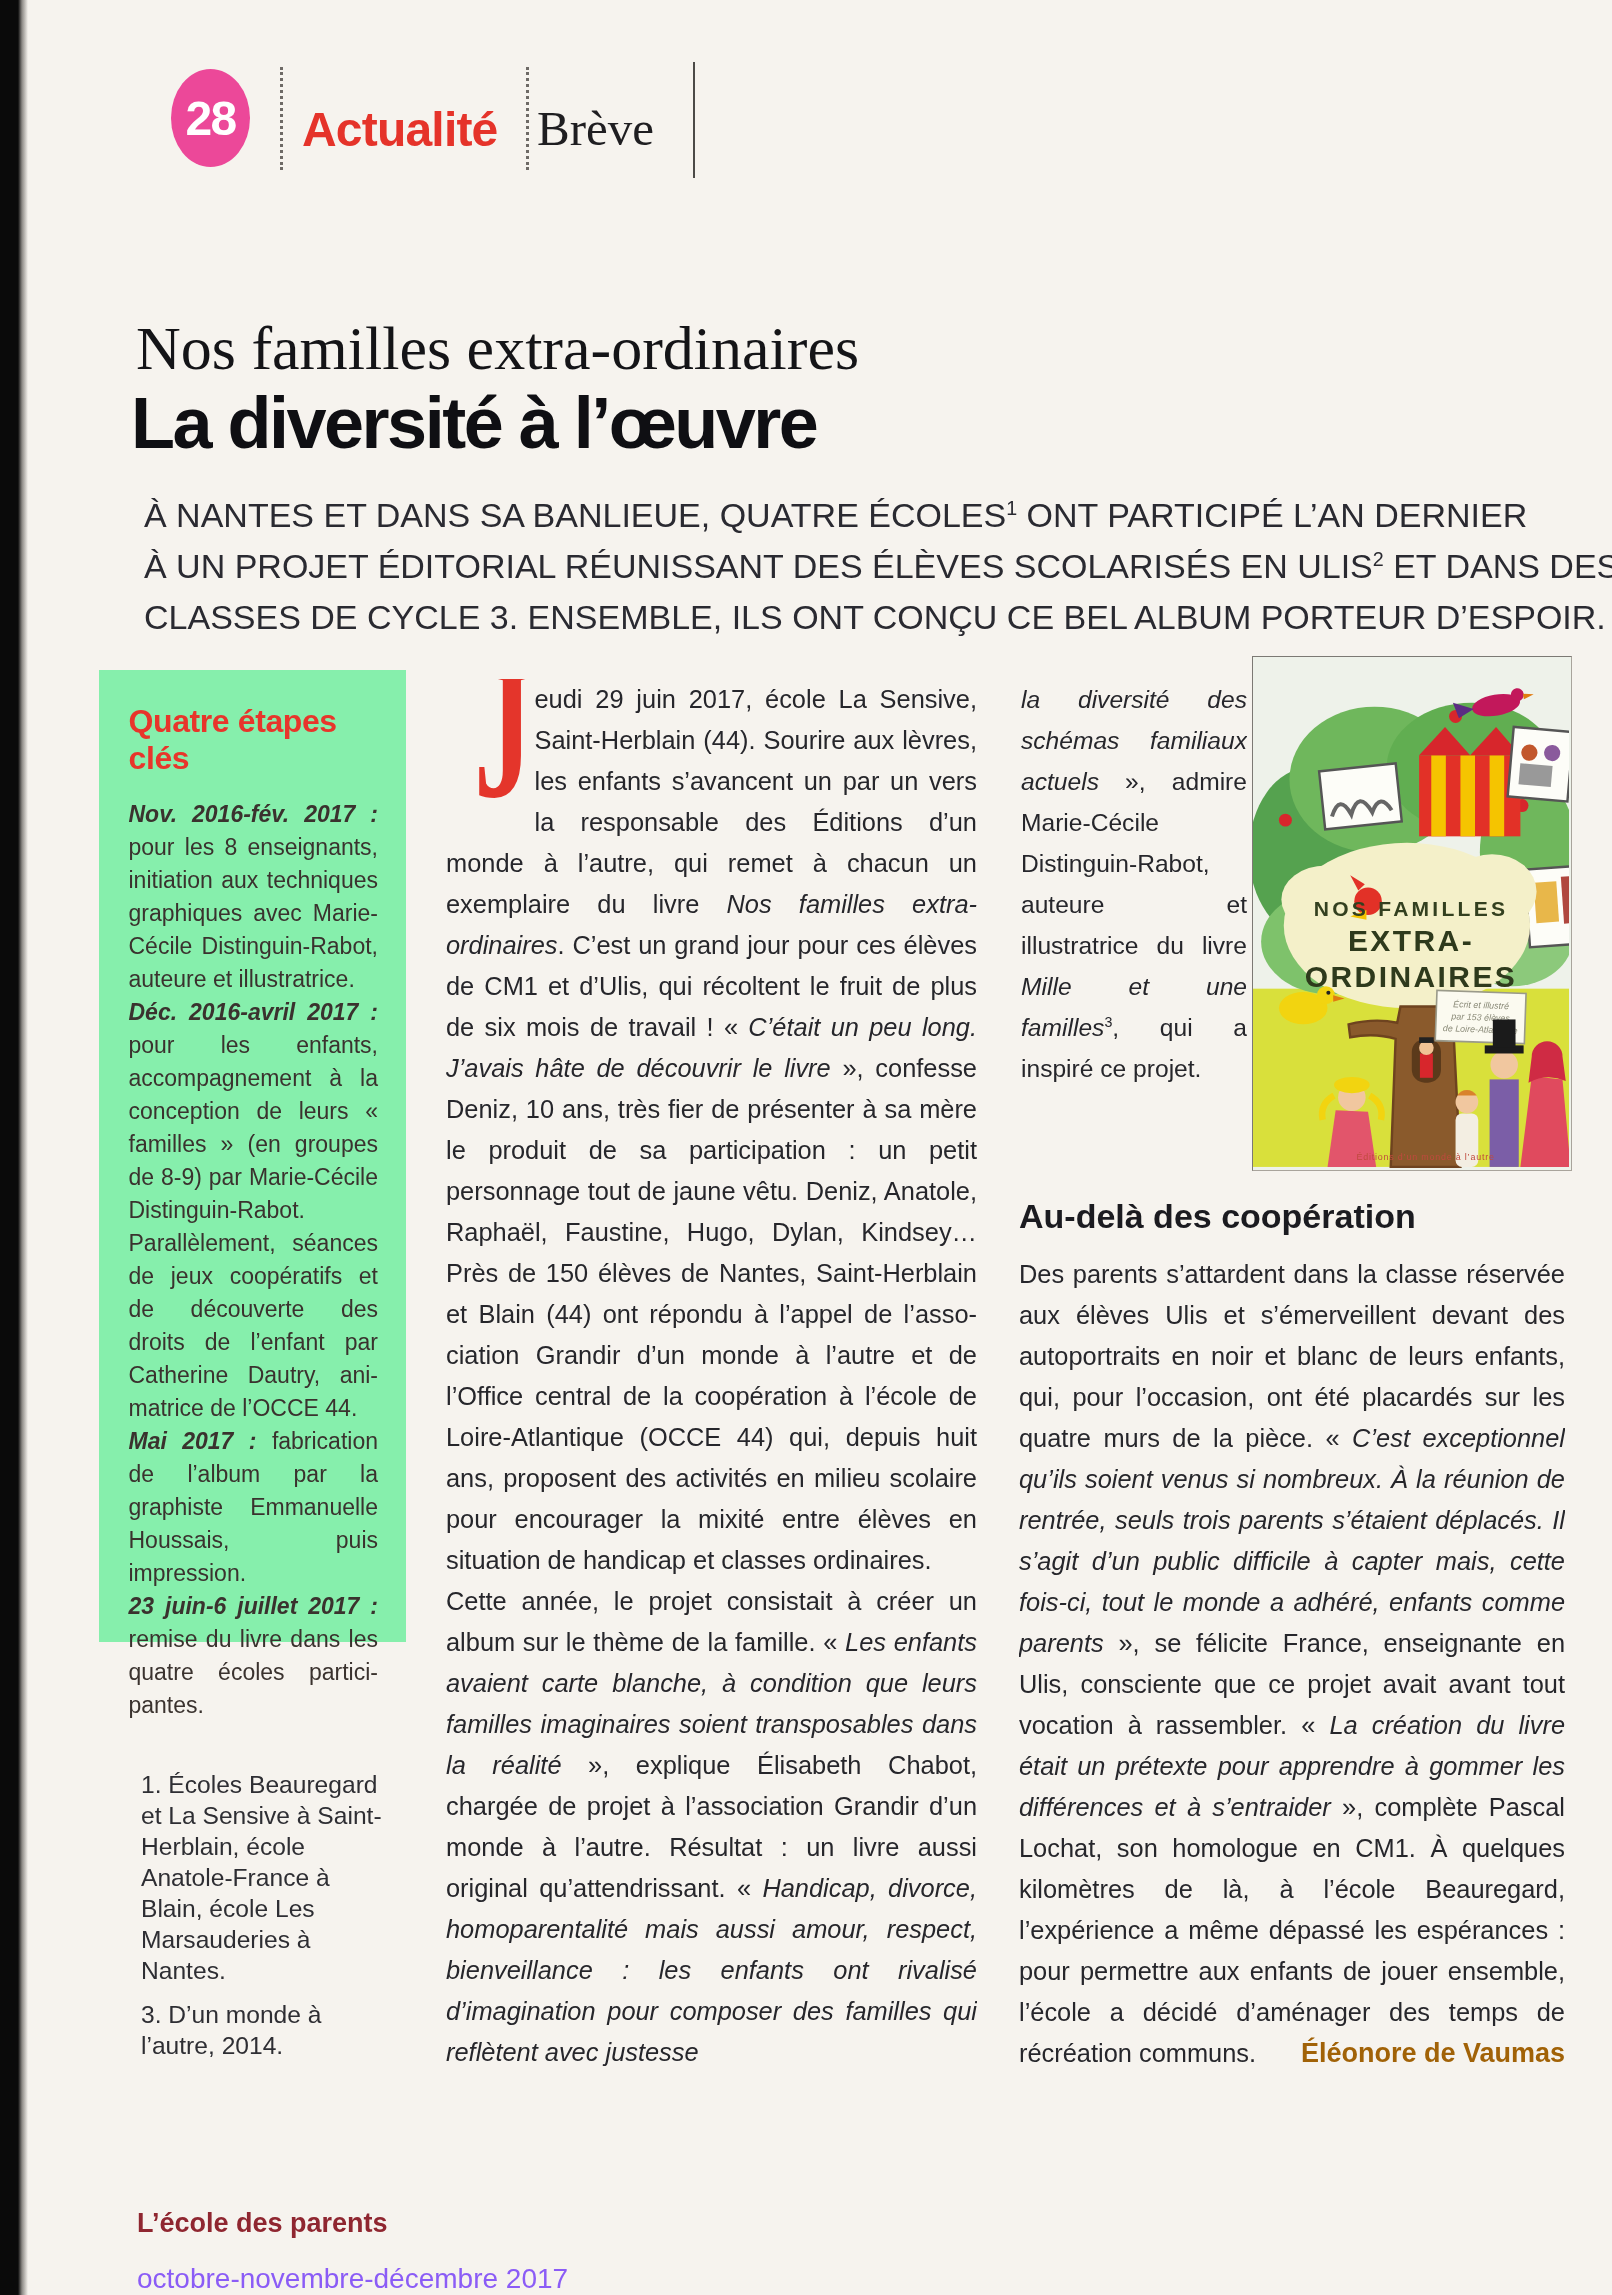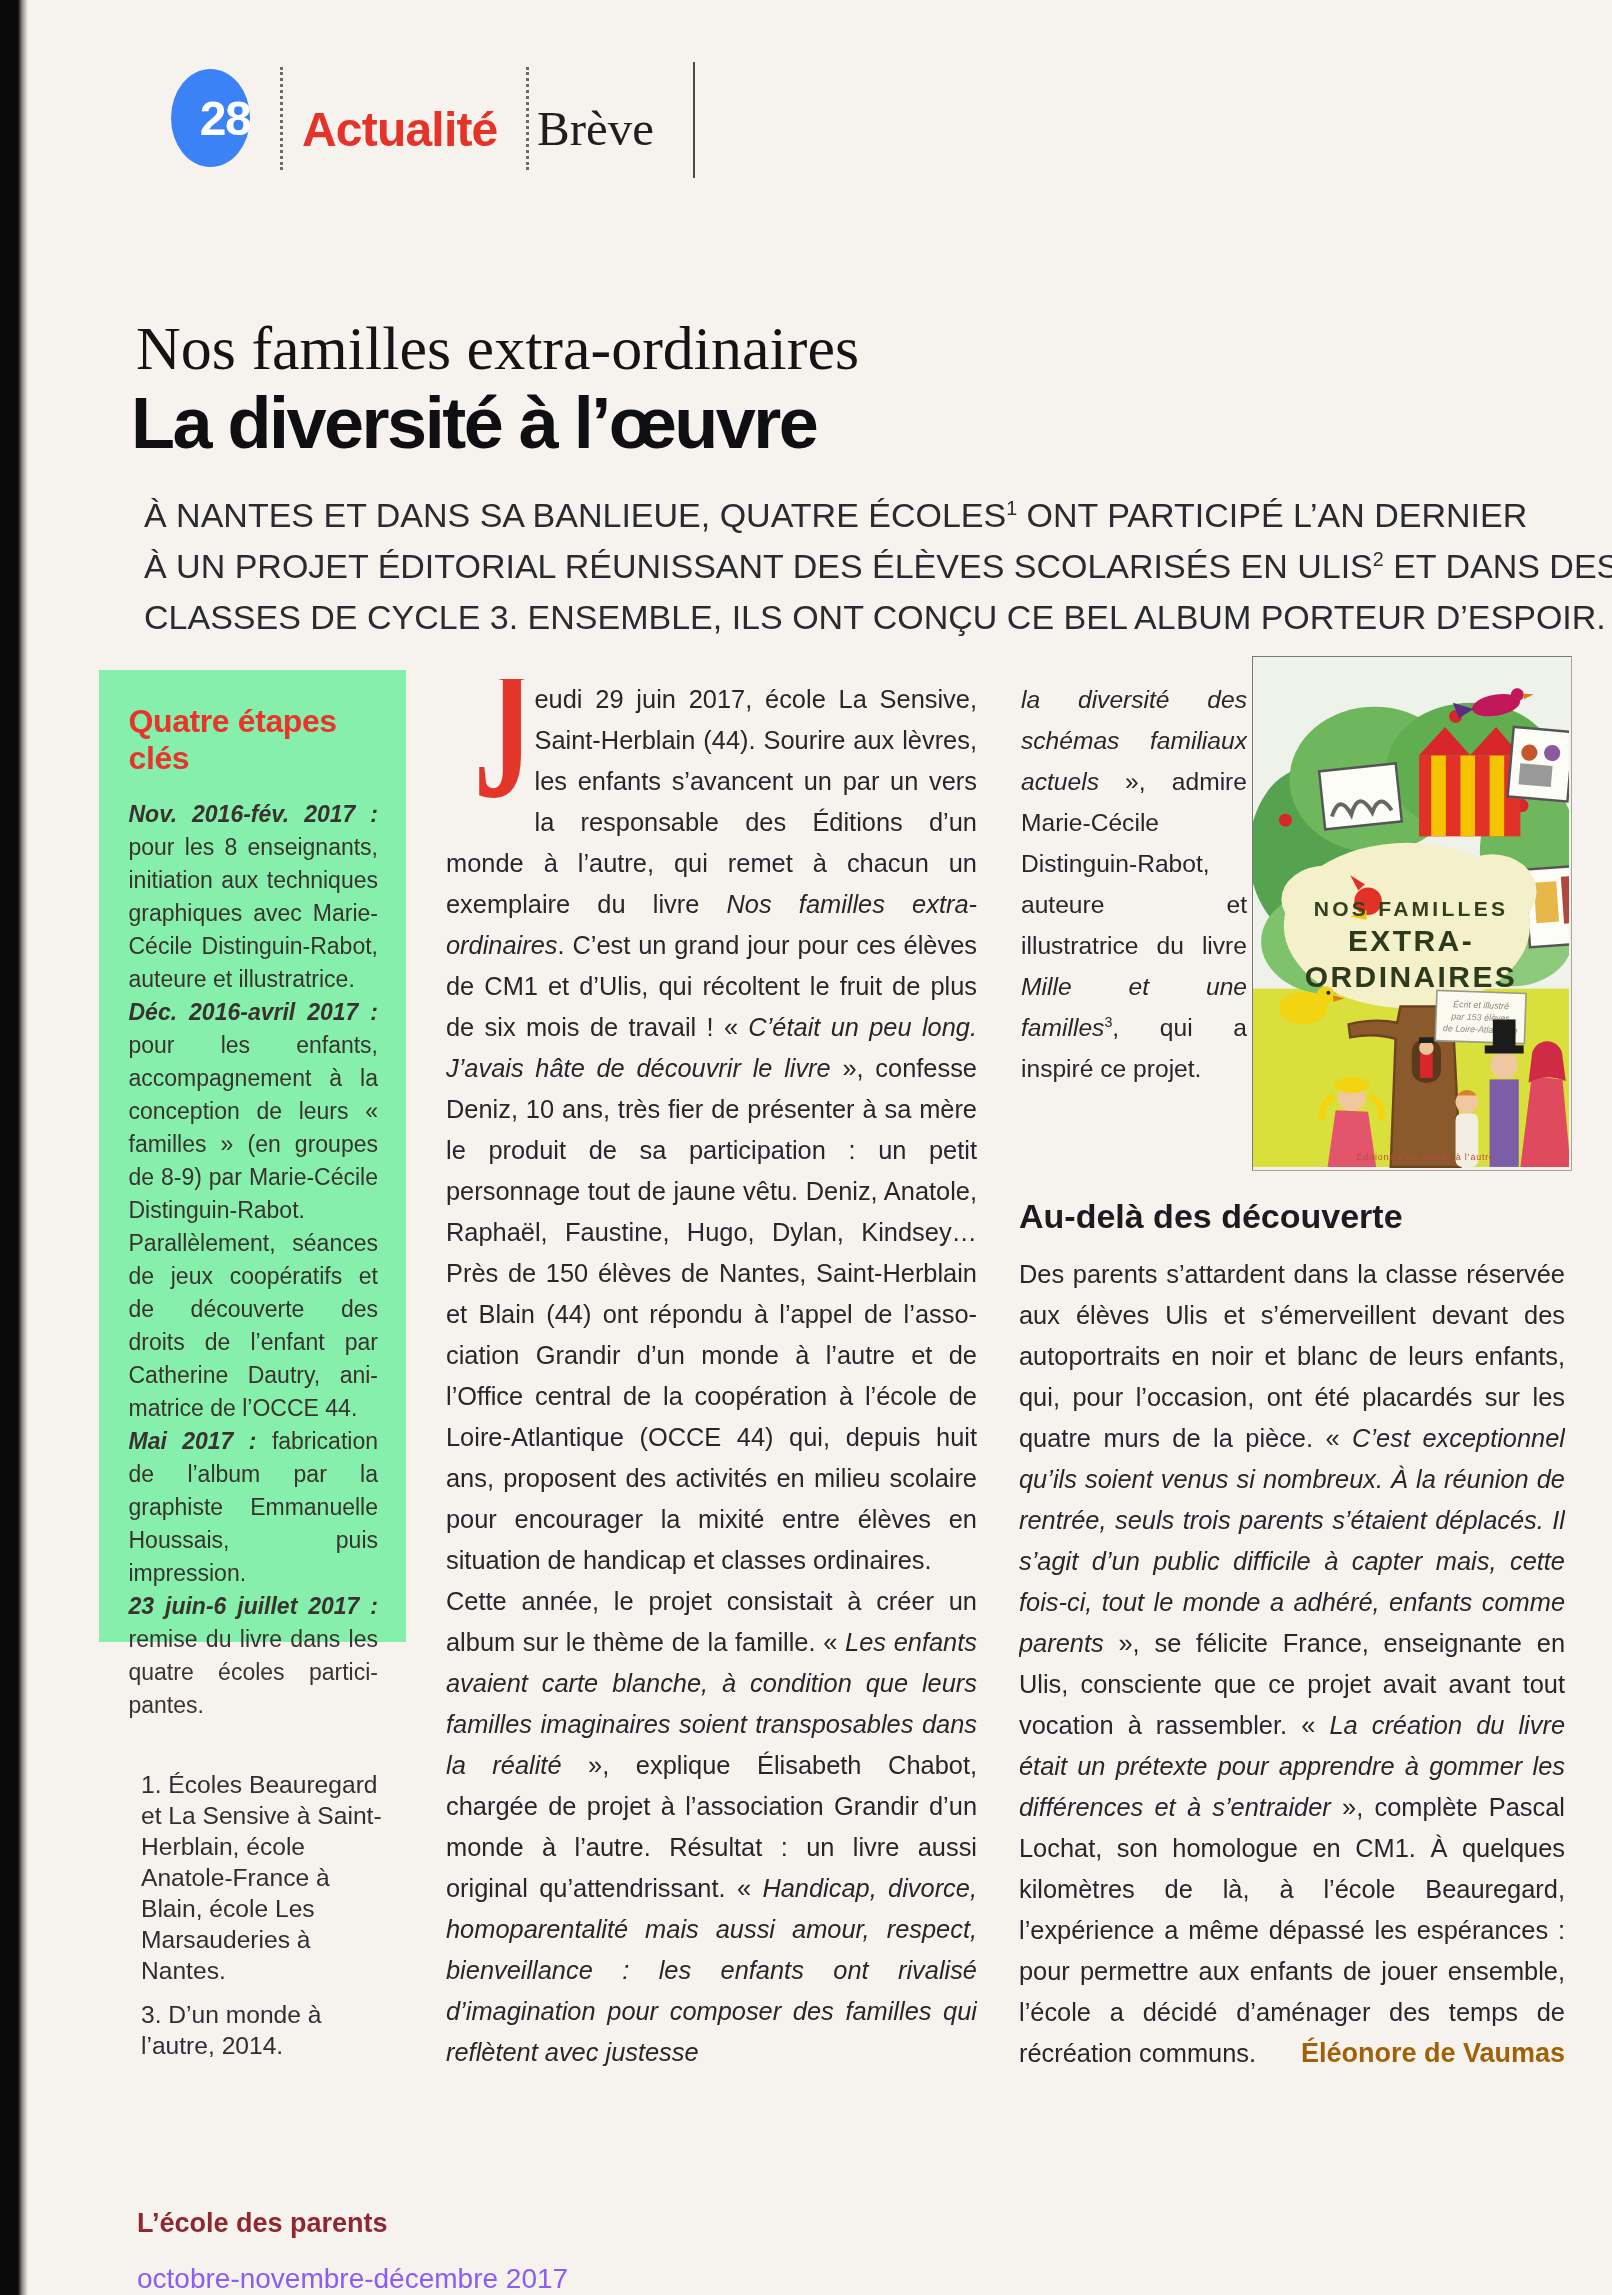--- a/index.html
+++ b/index.html
@@ -10,7 +10,7 @@
              background:linear-gradient(90deg,#0a0a0a 0,#0a0a0a 18px,#8d8a86 22px,rgba(140,137,132,0) 28px);}
   
   .pg-circle{position:absolute;left:171px;top:69px;width:79px;height:98px;border-radius:50%;
-             background:#3b82f6;display:flex;align-items:center;justify-content:flex-end;}
+             background:#ec4899;display:flex;align-items:center;justify-content:center;}
   .pg-circle span{color:#fff;font-size:48px;font-weight:700;letter-spacing:-1.6px;}
   .vr{position:absolute;top:67px;height:103px;width:0;}
   .vr.dotted{border-left:3.3px dotted #6e6a66;}

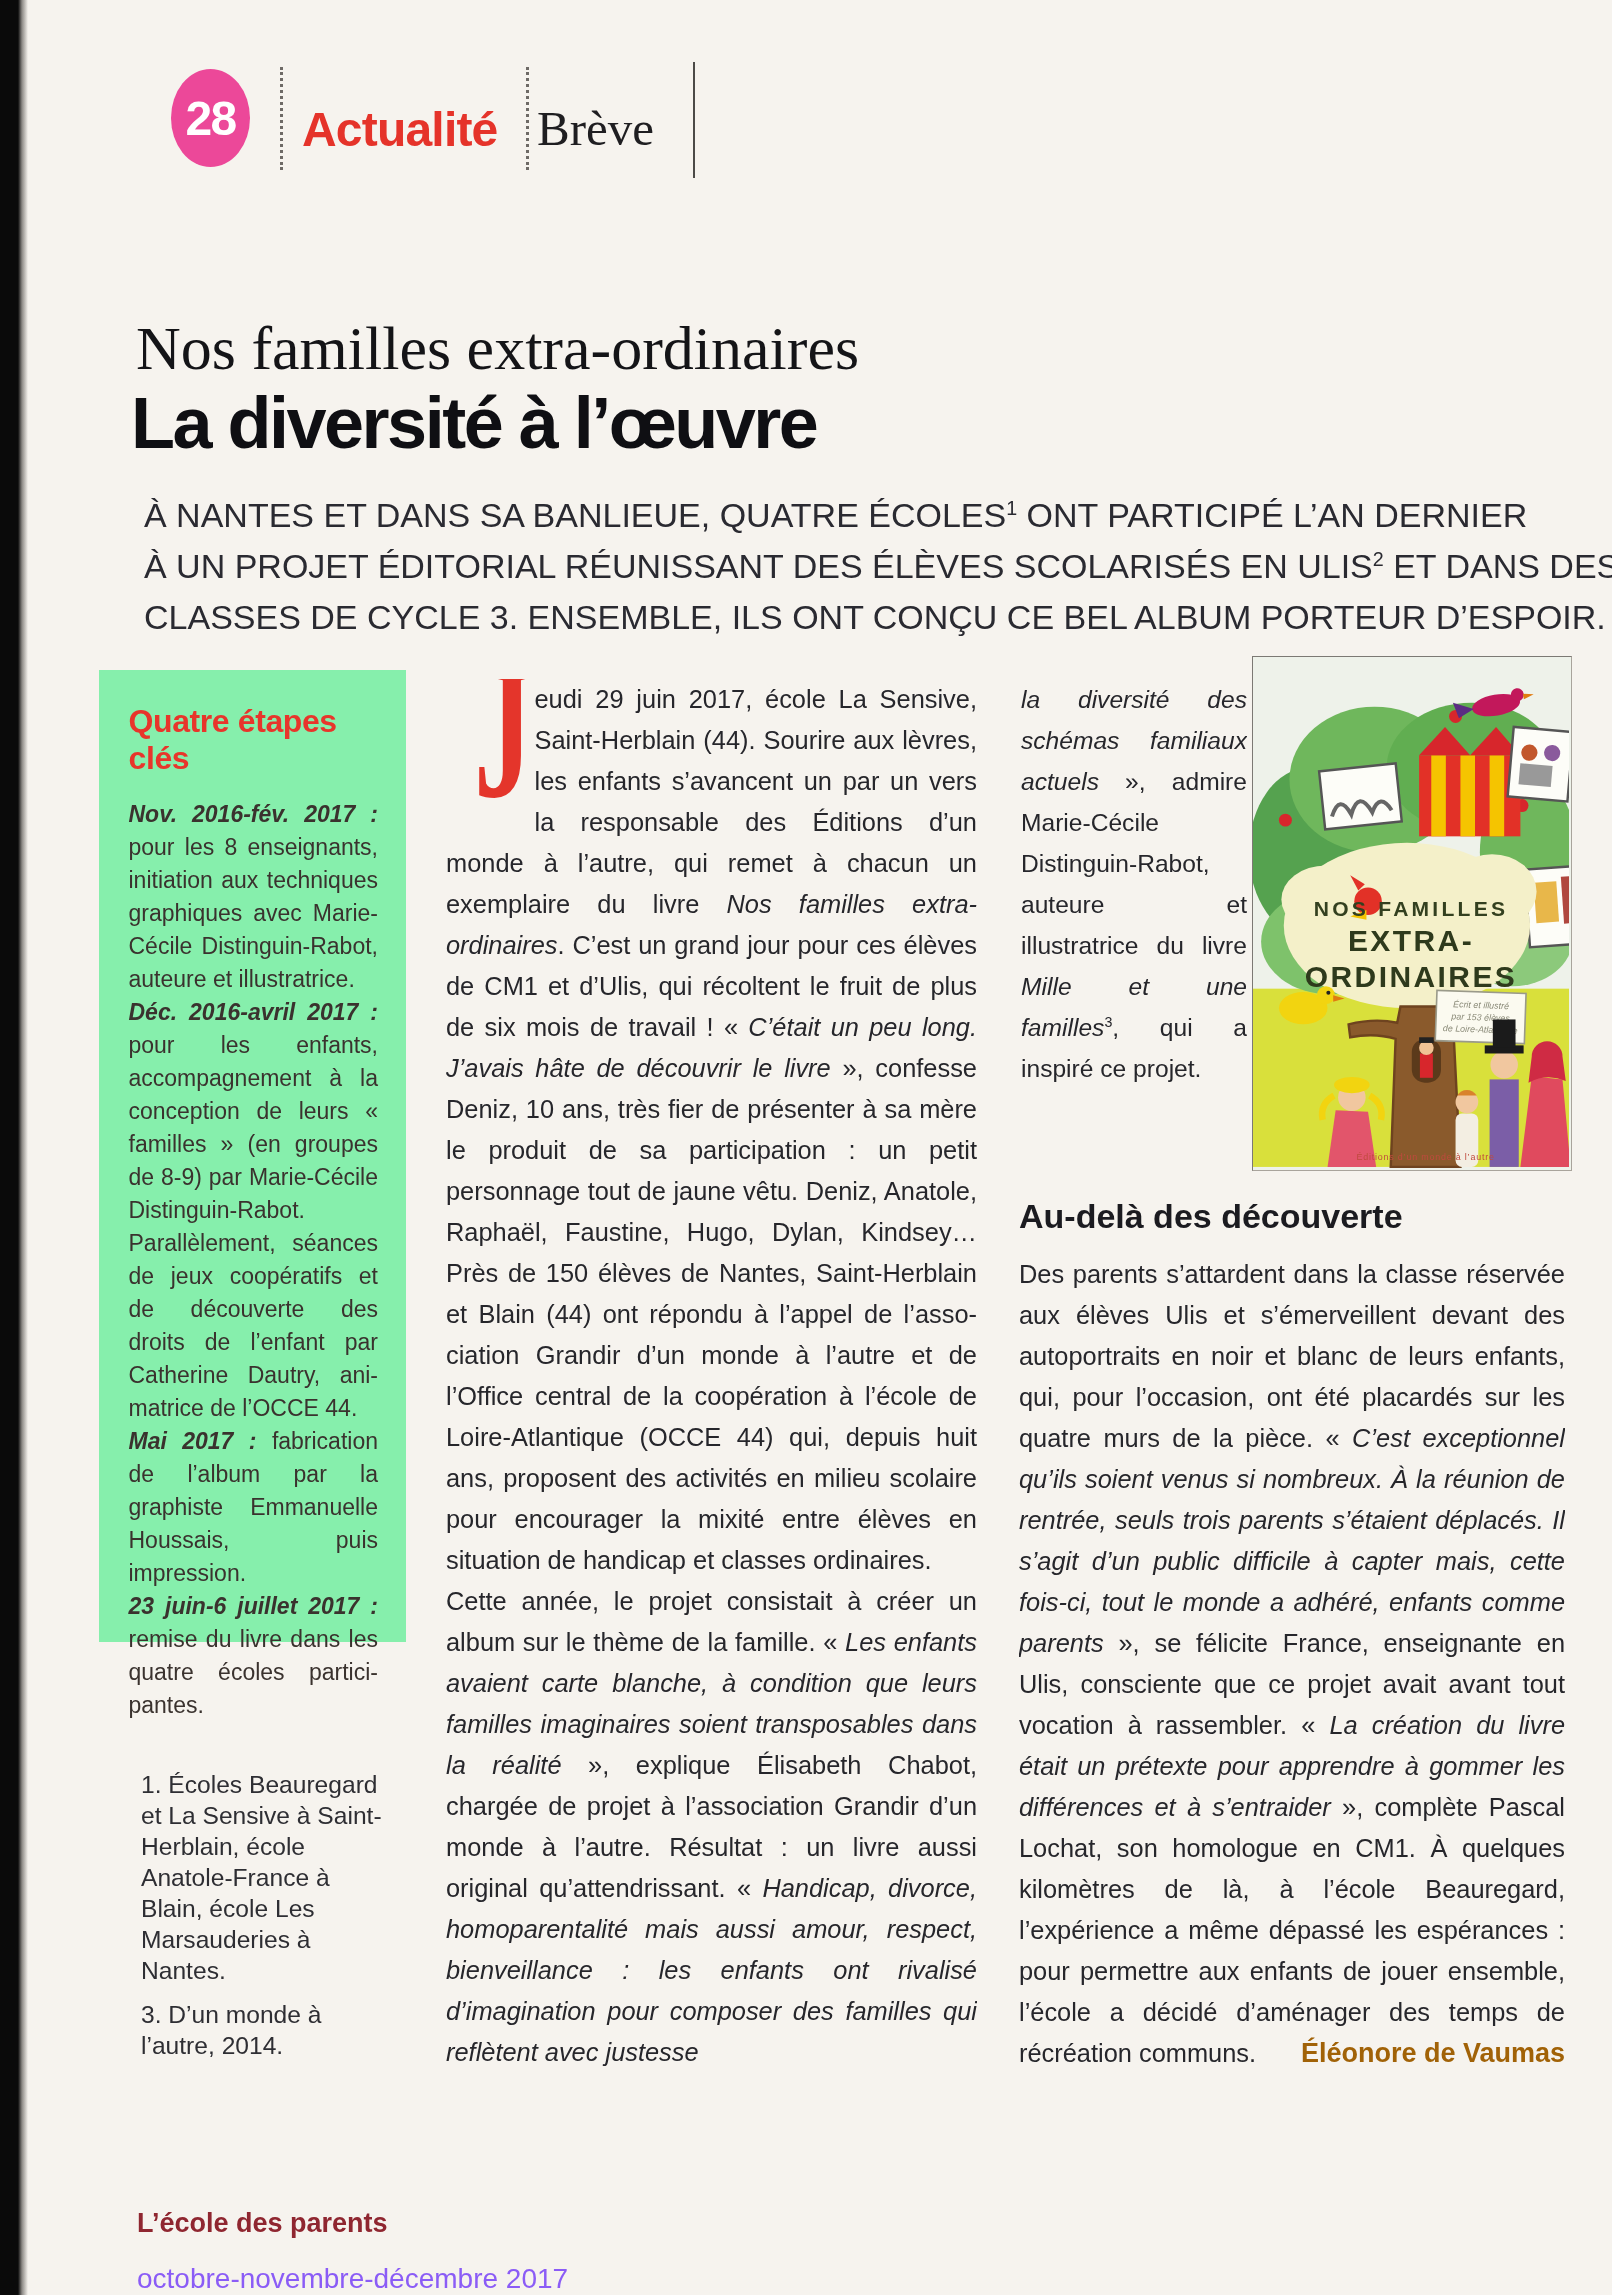--- a/index.html
+++ b/index.html
@@ -227,7 +227,7 @@
     </svg>
   </figure>
 
-  <h2 class="h2-heading">Au-delà des découverte</h2>
+  <h2 class="h2-heading">Au-delà des coopération</h2>
   <div id="col-right" class="bodytext">
     <p>
       <span><span>Des parents s’attardent dans la classe réservée aux élèves Ulis et s’émer­veillent devant des autoportraits en noir et blanc de leurs enfants, qui, pour l’occasion, ont été placardés sur les quatre murs de la pièce. « </span><span class="r-i">C’est exceptionnel qu’ils soient venus si nombreux. À la réunion de rentrée, seuls trois parents s’étaient déplacés. Il s’agit d’un public difficile à capter mais, cette fois-ci, tout le monde a adhéré, enfants comme parents</span><span> », se félicite France, enseignante en Ulis, consciente que ce projet avait avant tout vocation à rassembler. « </span><span class="r-i">La création du livre était un prétexte pour apprendre à gommer les différences et à s’entraider</span><span> », complète Pascal Lochat, son homologue en CM1. À quelques kilomètres de là, à l’école Beauregard, l’expérience a même dépassé les espérances : pour permettre aux enfants de jouer ensemble, l’école a décidé d’aménager des temps de récréa­tion communs. </span></span><span class="byline">Éléonore de Vaumas</span>

